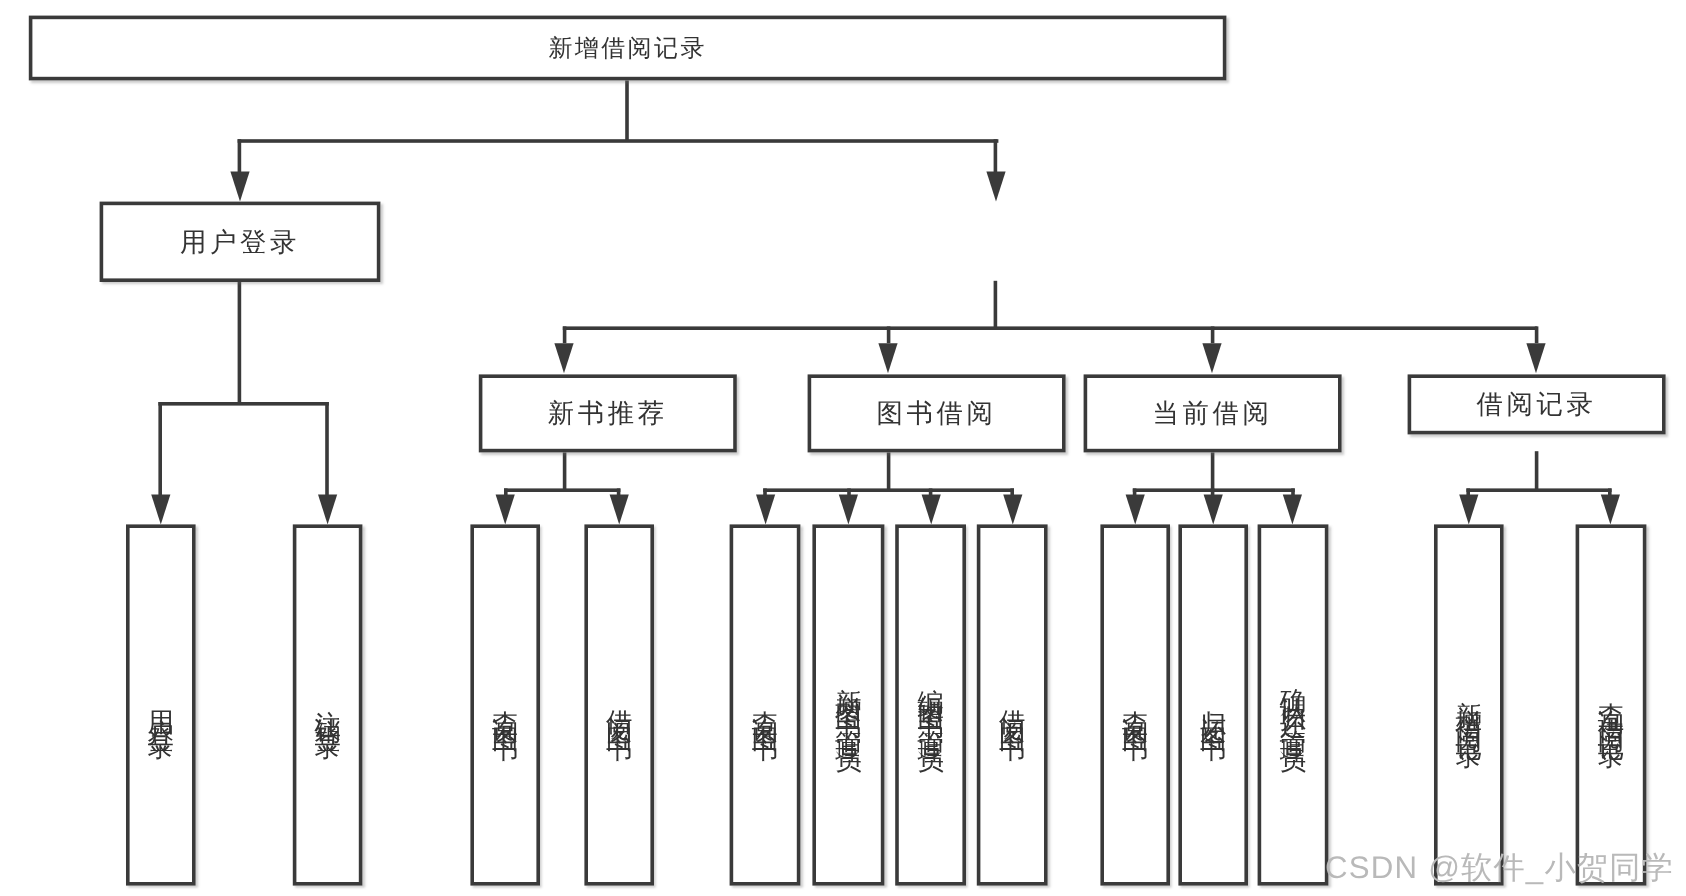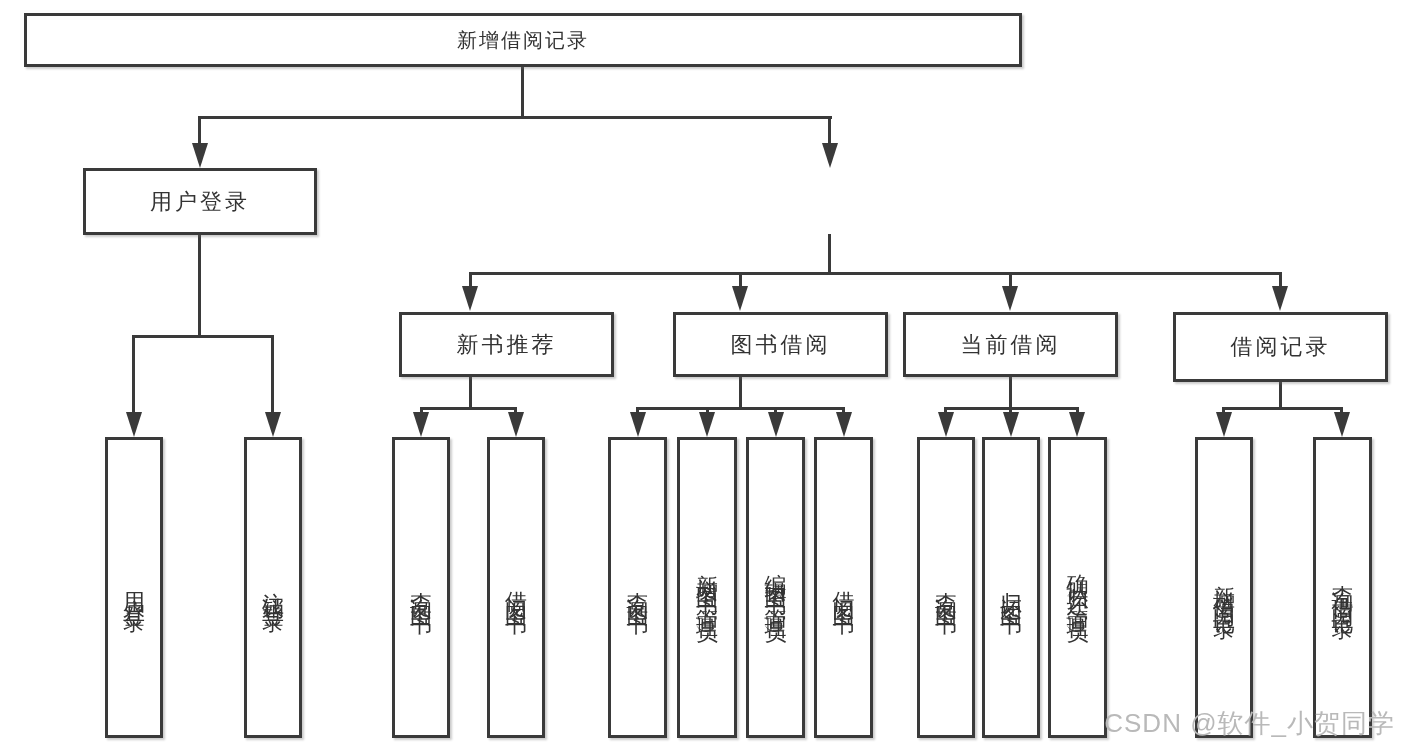--- a/index.html
+++ b/index.html
@@ -126,7 +126,7 @@
 
   <div class="box h" style="left:903px;top:312px;width:215px;height:65px;">当前借阅</div>
 
-  <div class="box h" style="left:1173px;top:312px;width:215px;height:70px;">借阅记录</div>
+  <div class="box h" style="left:1173px;top:312px;width:215px;height:50px;">借阅记录</div>
 
   <div class="box v" style="left:105px;top:437px;width:58px;height:301px;">用户登录</div>
   <div class="box v" style="left:244px;top:437px;width:58px;height:301px;">注销登录</div>

